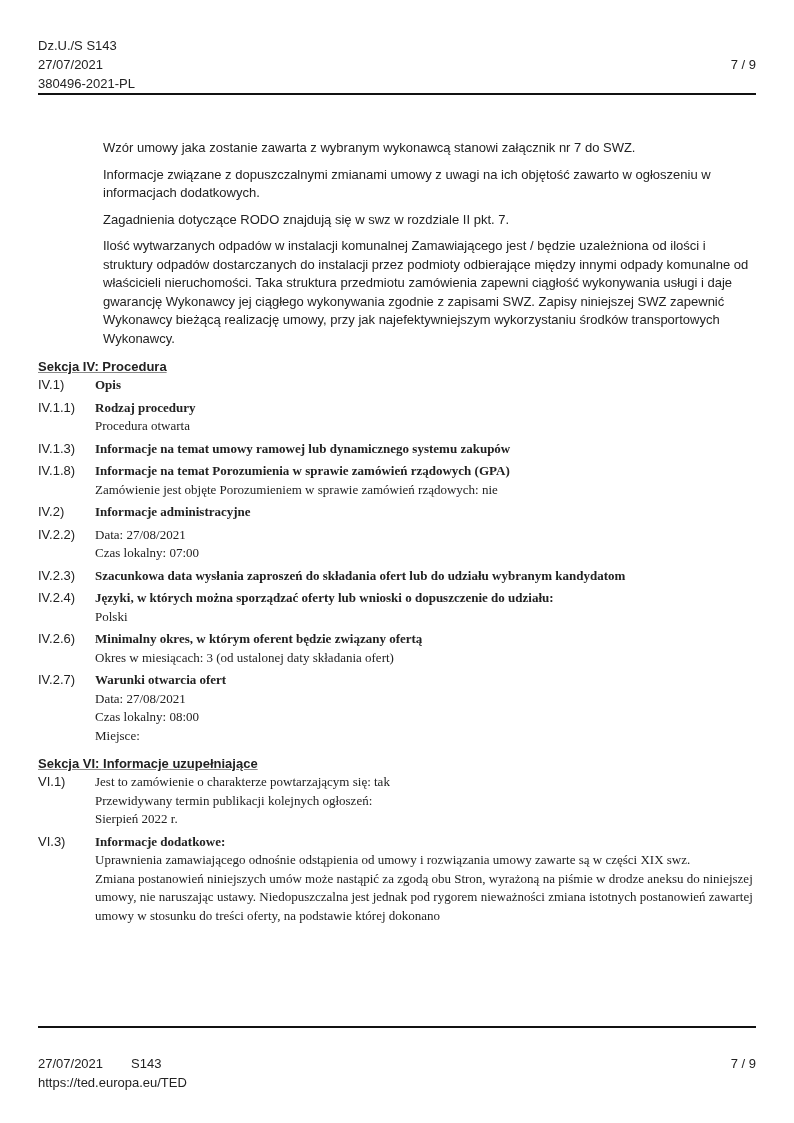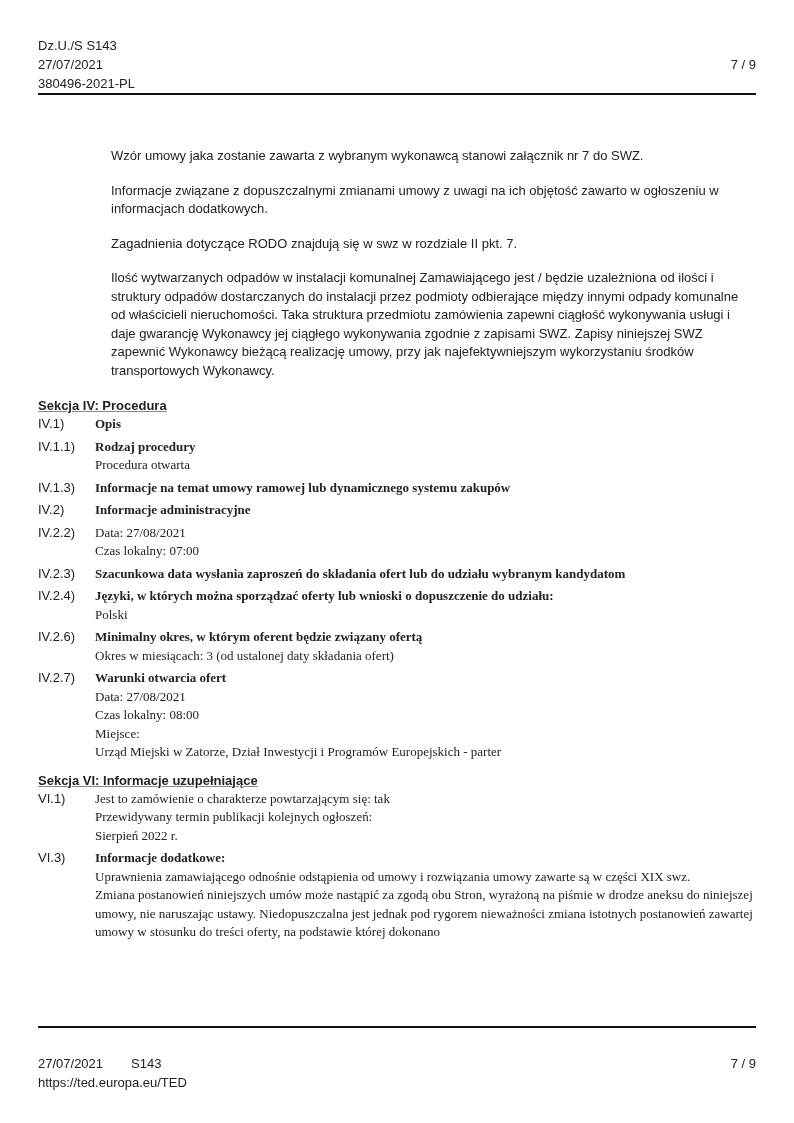--- a/index.html
+++ b/index.html
@@ -51,7 +51,7 @@
       width: 662px;
     }
     .intro p {
-      margin: 16px;
+      margin: 8px;
       line-height: 18.5px;
     }
     .section-title {

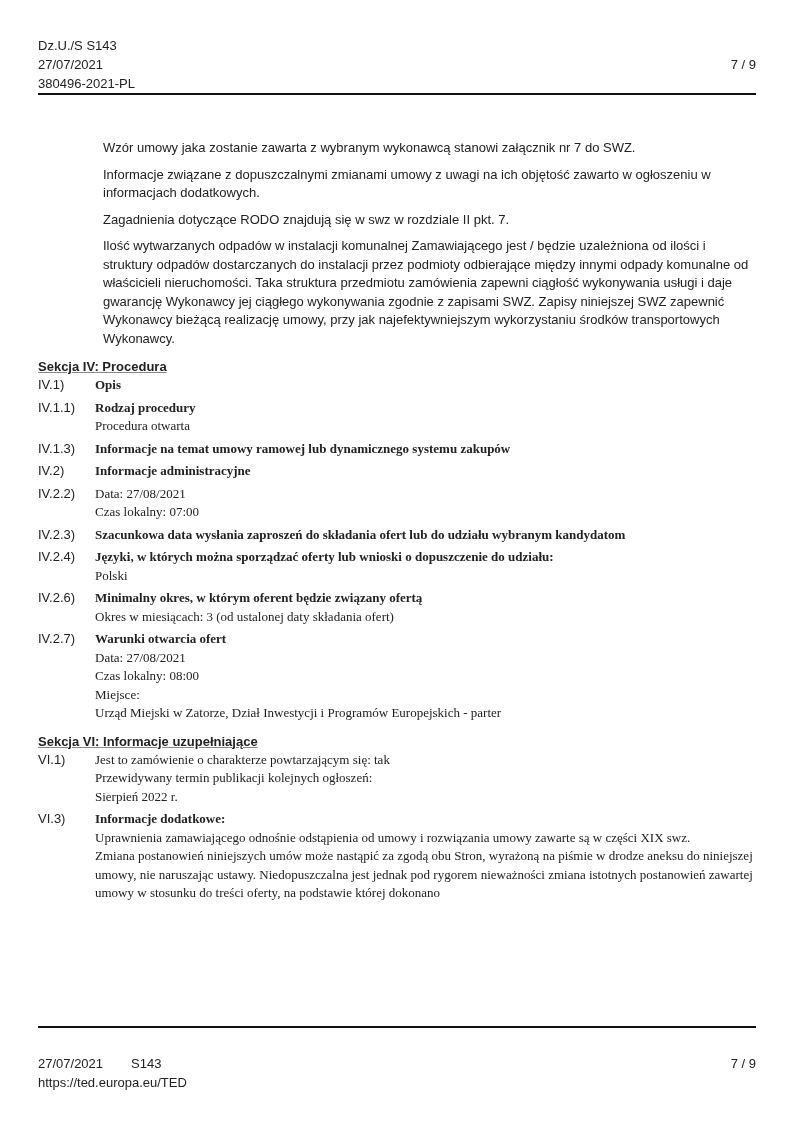--- a/index.html
+++ b/index.html
@@ -156,6 +156,13 @@
     </div>
   </div>
 
+  <div class="item">
+    <div class="item-num">IV.1.8)</div>
+    <div class="item-body">
+      <div class="item-title">Informacje na temat Porozumienia w sprawie zamówień rządowych (GPA)</div>
+      <div class="item-line">Zamówienie jest objęte Porozumieniem w sprawie zamówień rządowych: nie</div>
+    </div>
+  </div>
 
   <div class="item">
     <div class="item-num">IV.2)</div>

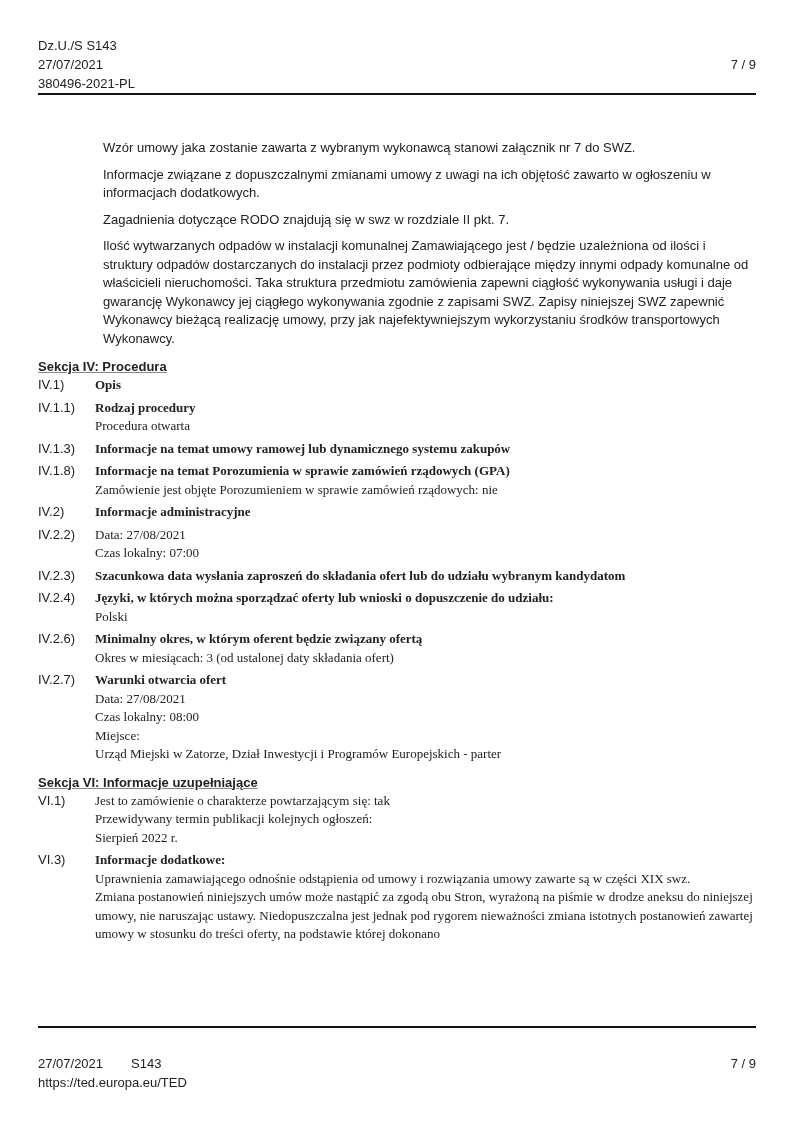--- a/index.html
+++ b/index.html
@@ -209,7 +209,6 @@
       <div class="item-line">Data: 27/08/2021</div>
       <div class="item-line">Czas lokalny: 08:00</div>
       <div class="item-line">Miejsce:</div>
-      <div class="item-line">Urząd Miejski w Zatorze, Dział Inwestycji i Programów Europejskich - parter</div>
     </div>
   </div>
 

